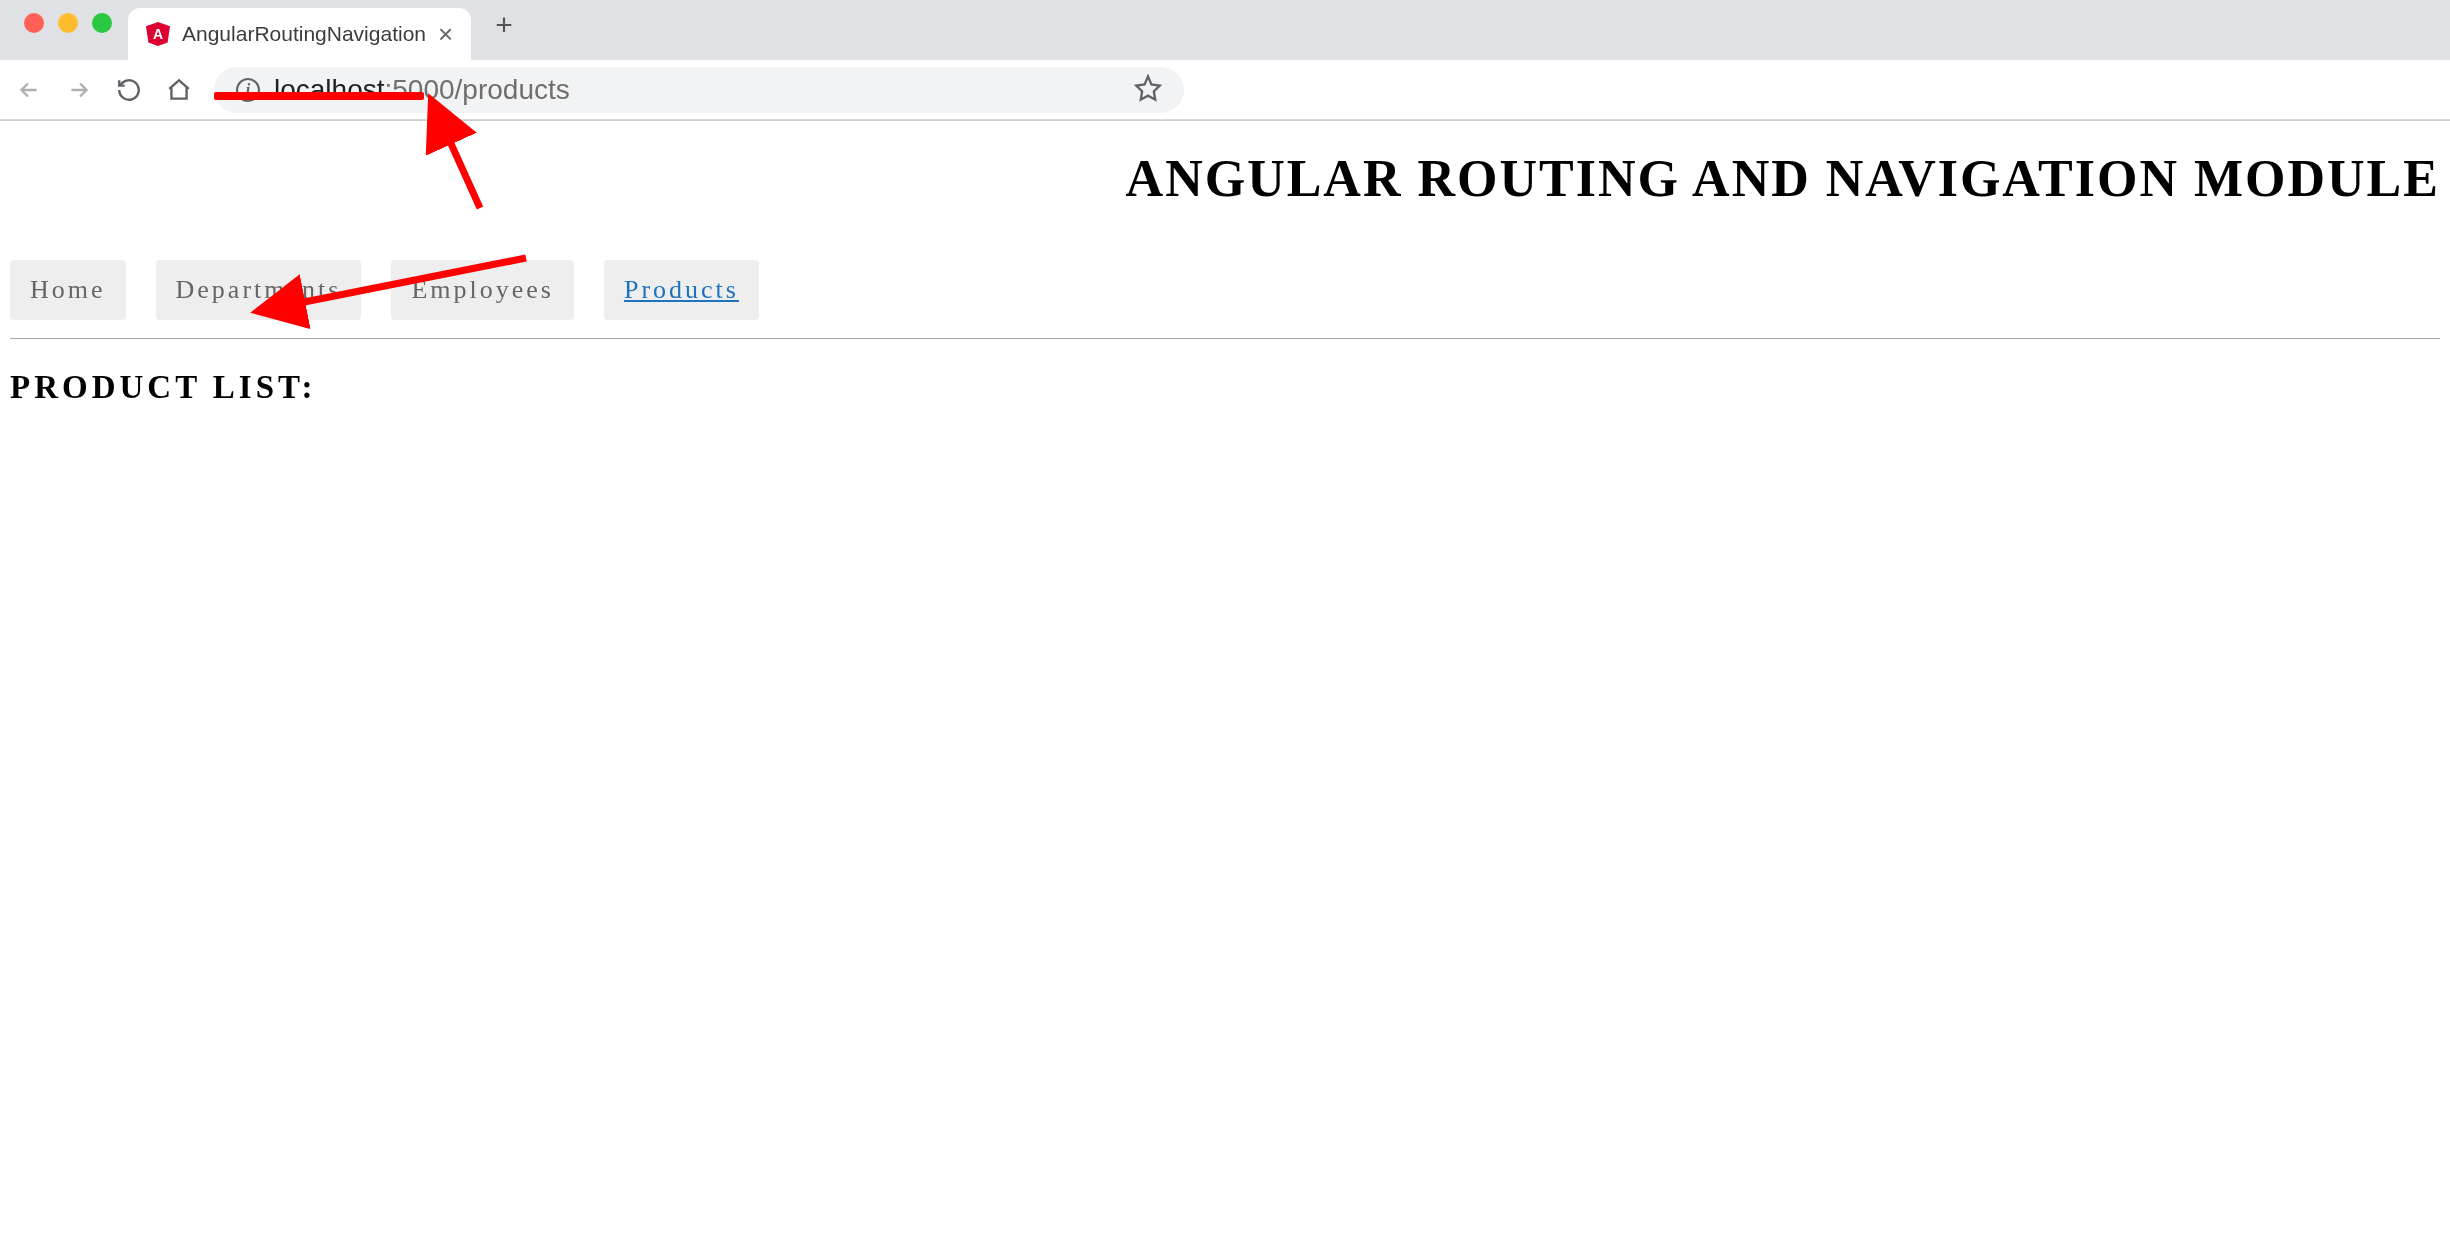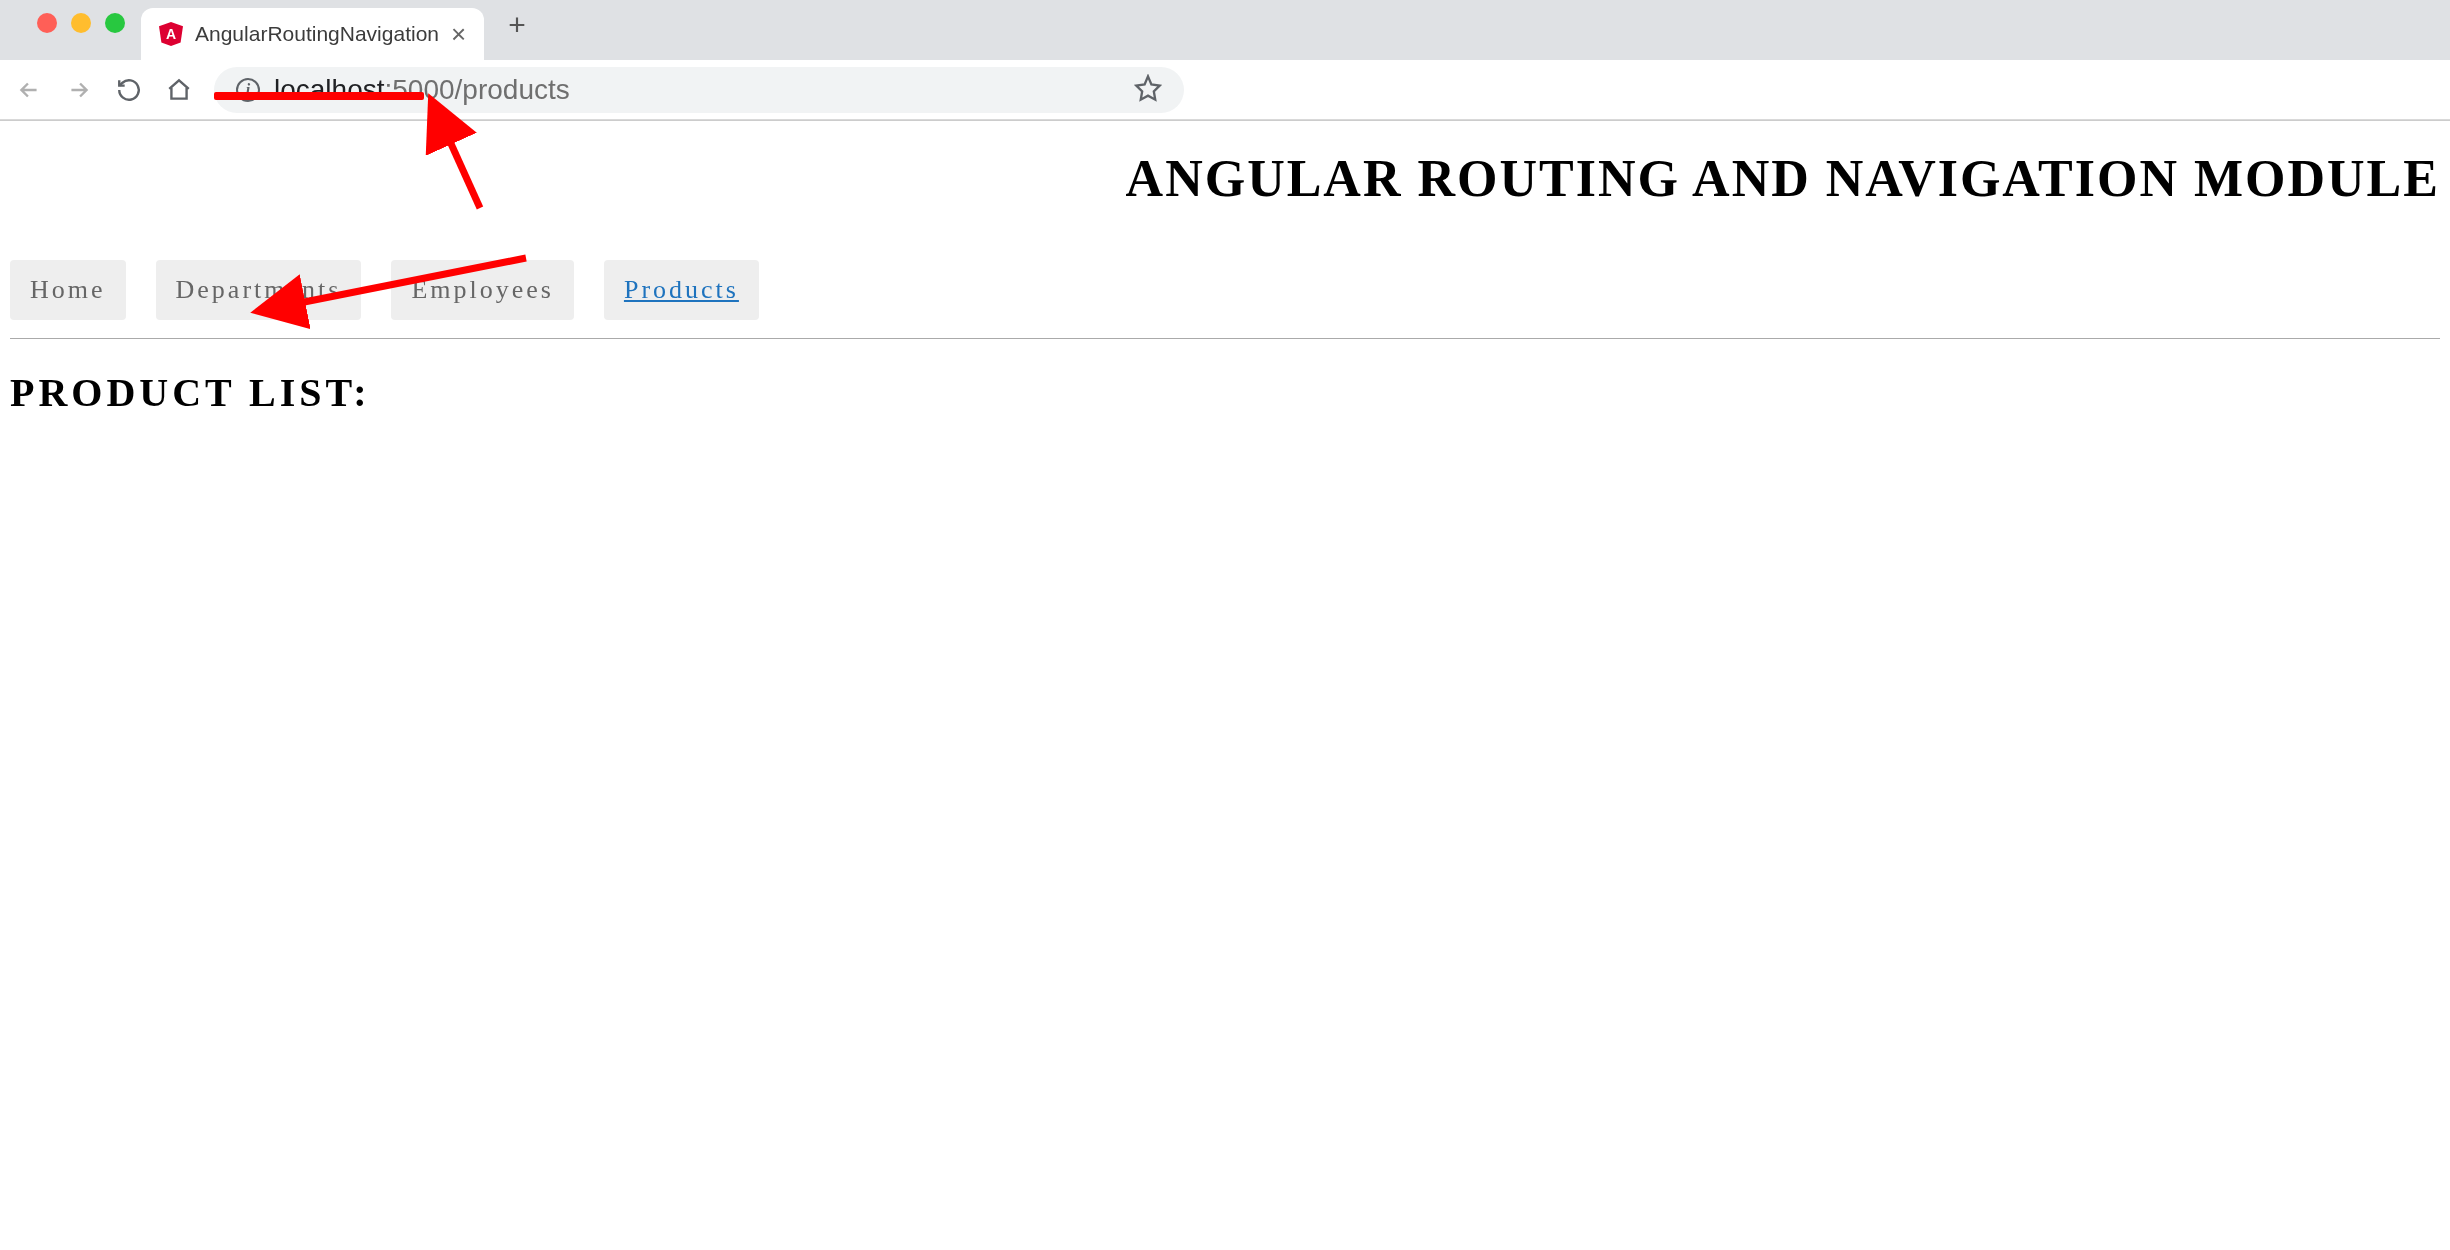--- a/index.html
+++ b/index.html
@@ -18,7 +18,7 @@
       display: flex;
       align-items: flex-end;
       height: 60px;
-      padding-left: 27px;
+      padding-left: 14px;
       text-align: center;
     }
     .traffic-lights {

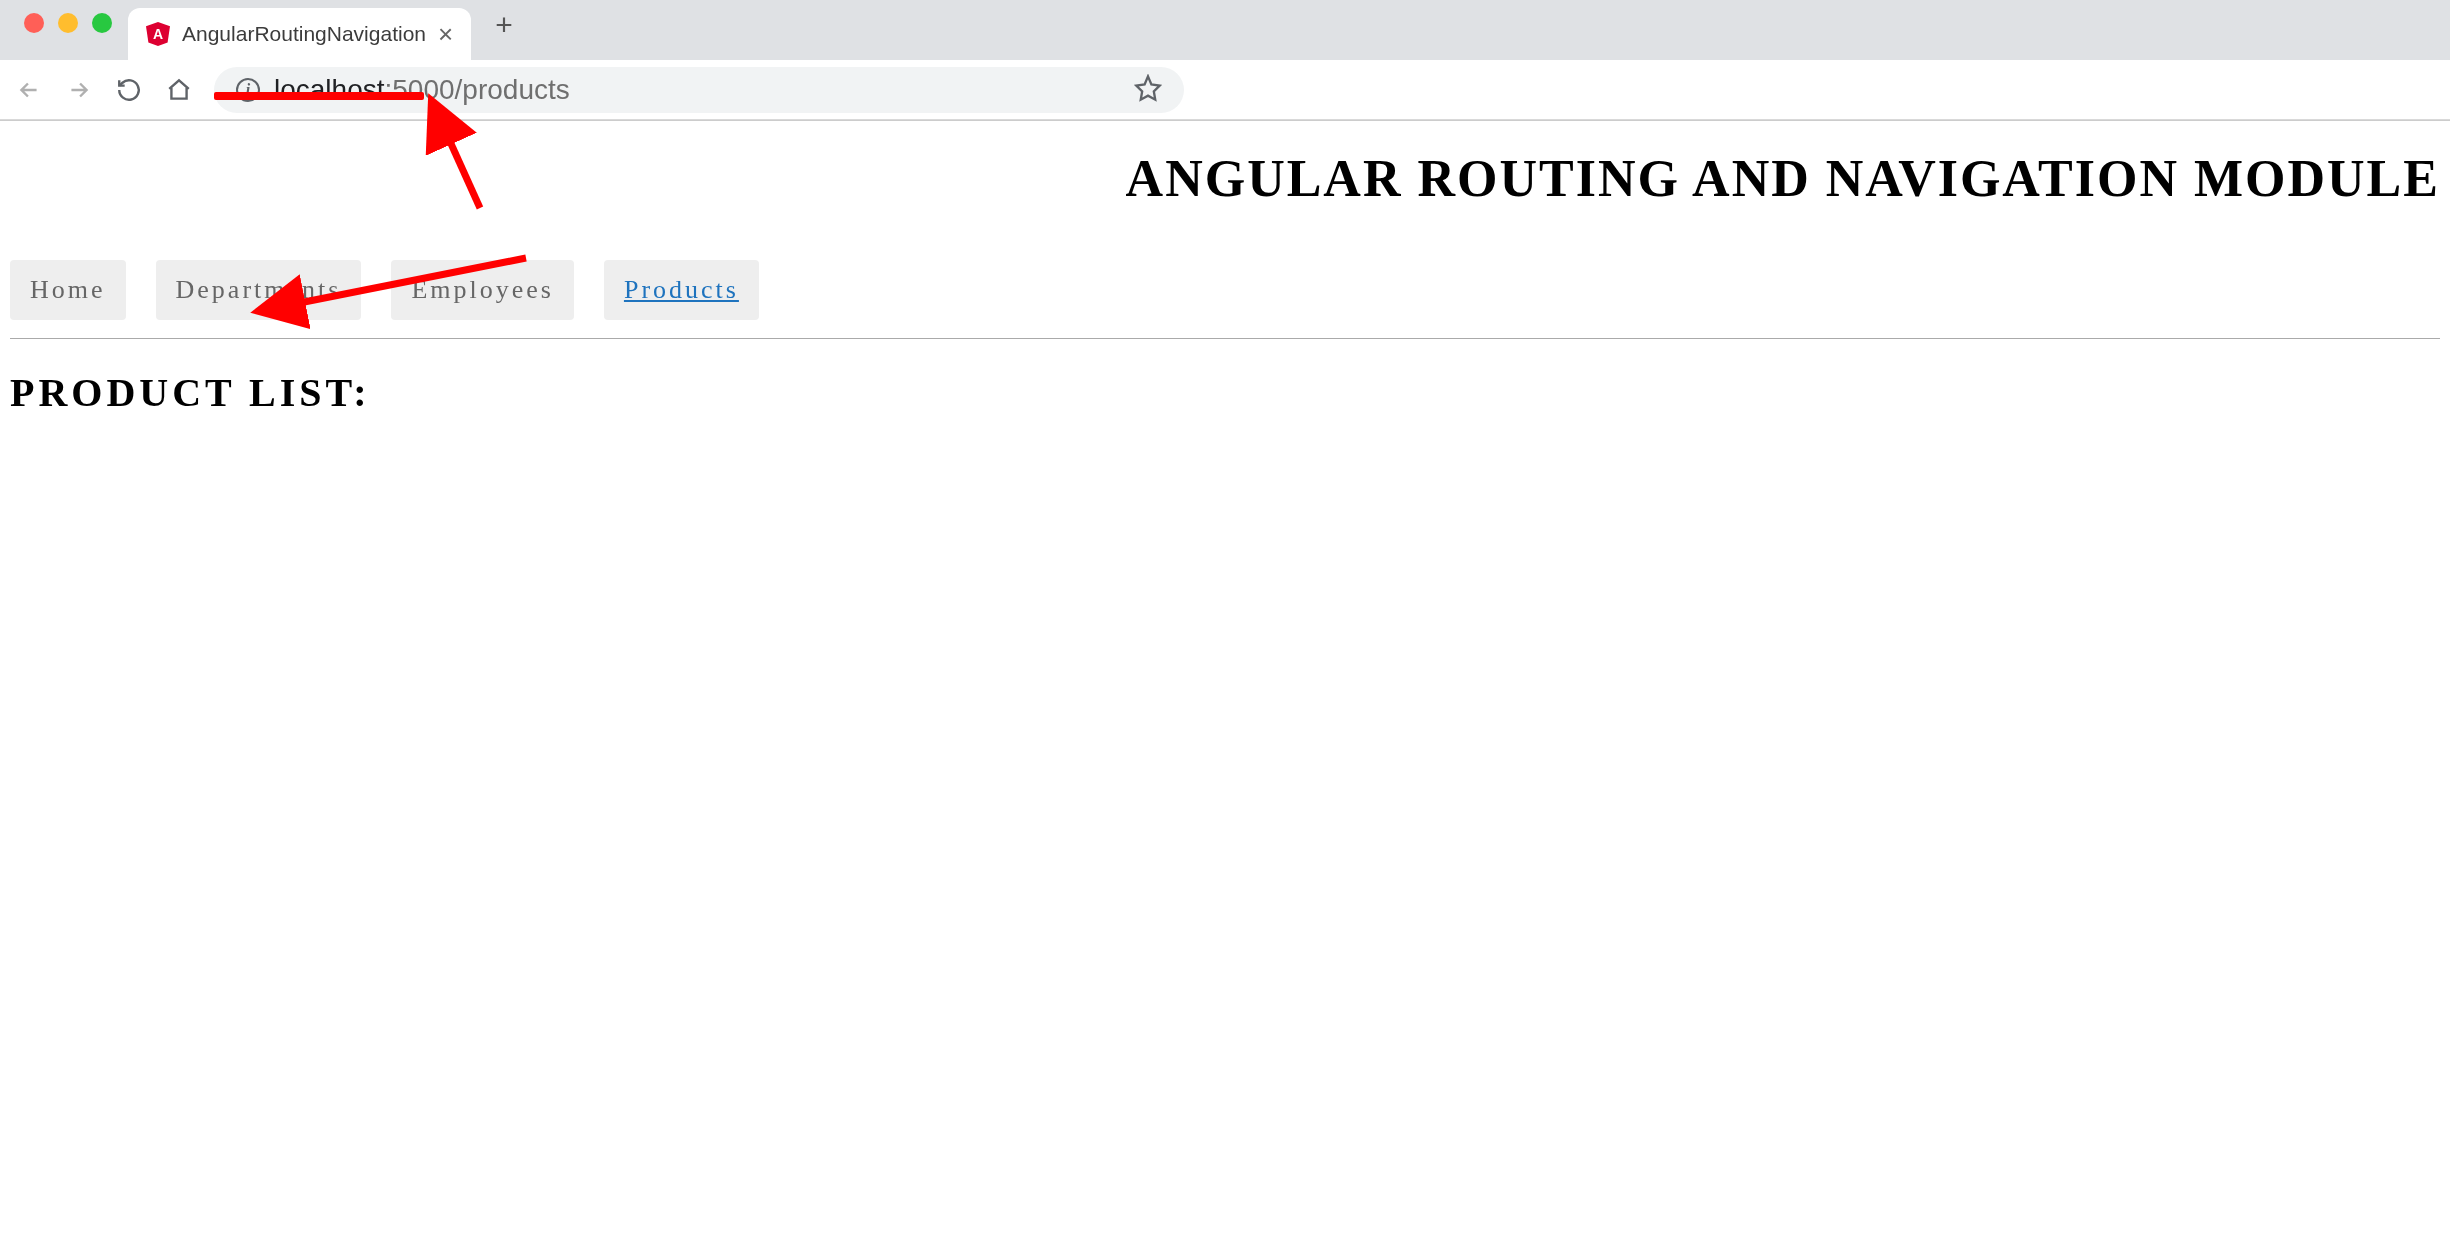--- a/index.html
+++ b/index.html
@@ -169,7 +169,7 @@
     }
     .section-heading {
       font-family: Georgia, "Times New Roman", serif;
-      font-size: 40px;
+      font-size: 33px;
       font-weight: bold;
       letter-spacing: 4px;
       color: #000;

